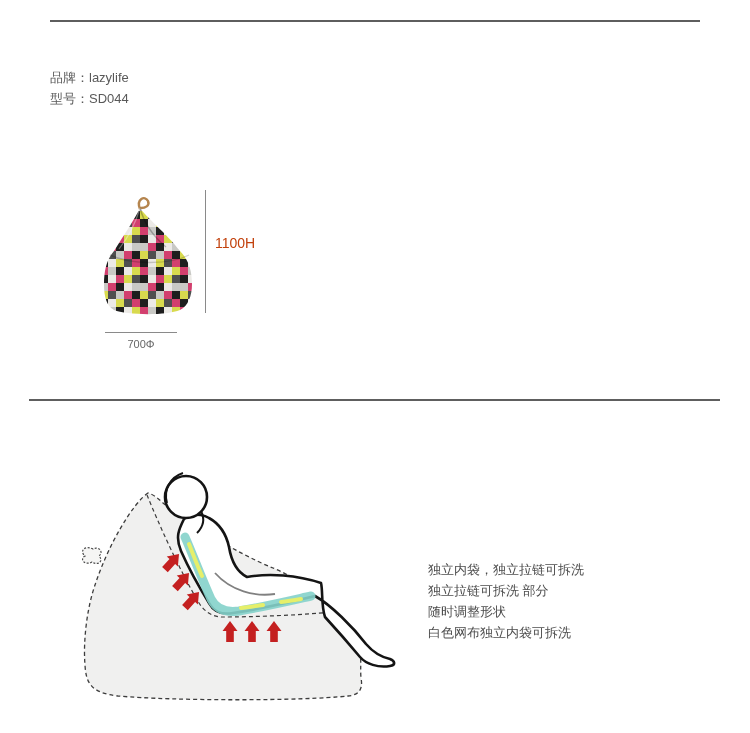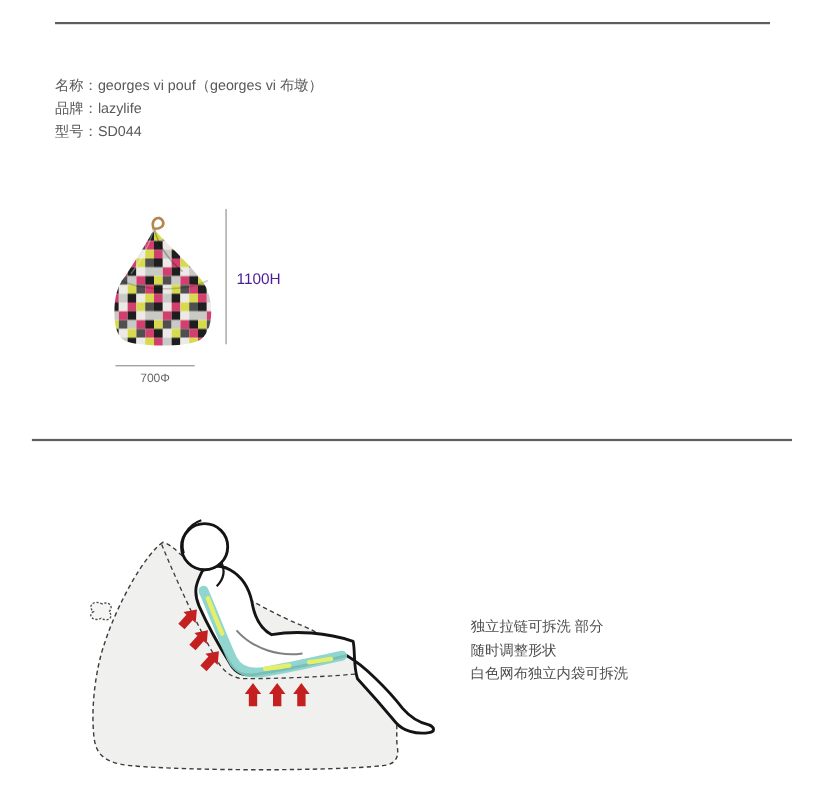--- a/index.html
+++ b/index.html
@@ -27,7 +27,6 @@
   <div class="divider divider-top"></div>
 
   <div class="spec-block">
-    <div>名称：georges vi pouf（georges vi 布墩）</div>
     <div>品牌：lazylife</div>
     <div>型号：SD044</div>
   </div>

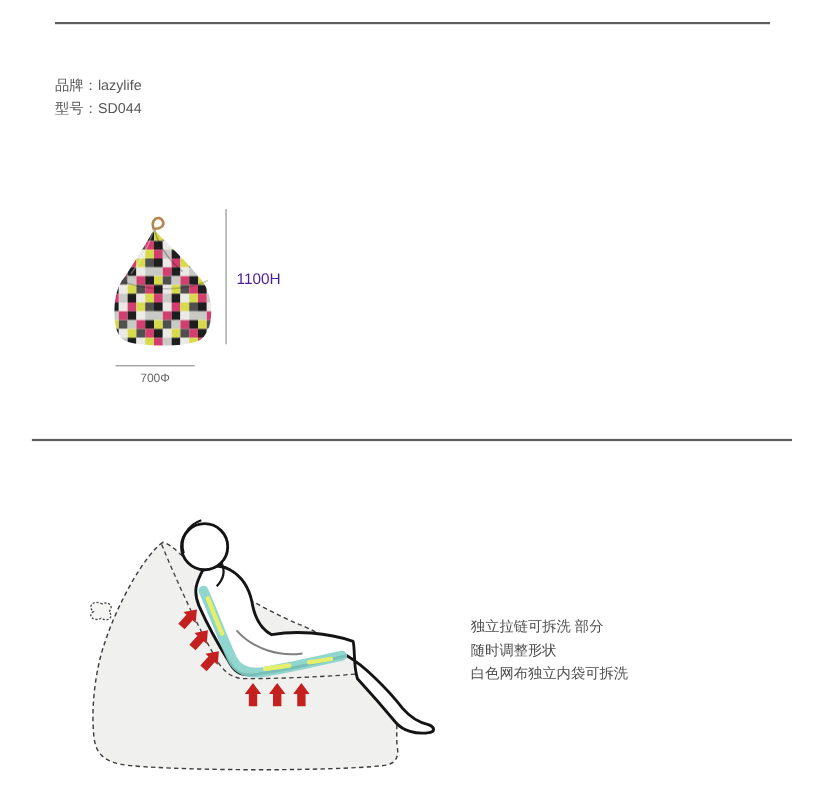--- a/index.html
+++ b/index.html
@@ -15,7 +15,7 @@
   .pouf-svg{position:absolute;left:100px;top:195px;width:104px;height:120px;}
   .dim-vline{position:absolute;left:205px;top:190px;width:1px;height:123px;background:#8a8a8a;}
   .dim-hline{position:absolute;left:105px;top:332px;width:72px;height:1px;background:#8a8a8a;}
-  .dim-label-h{position:absolute;left:215px;top:245px;color:#4c1d95;font-size:14px;}
+  .dim-label-h{position:absolute;left:215px;top:235px;color:#c2410c;font-size:14px;}
   .dim-label-d{position:absolute;left:99px;top:338px;width:84px;text-align:center;color:#666666;font-size:11px;}
   .diagram-svg{position:absolute;left:63px;top:445px;width:360px;height:270px;}
 </style>

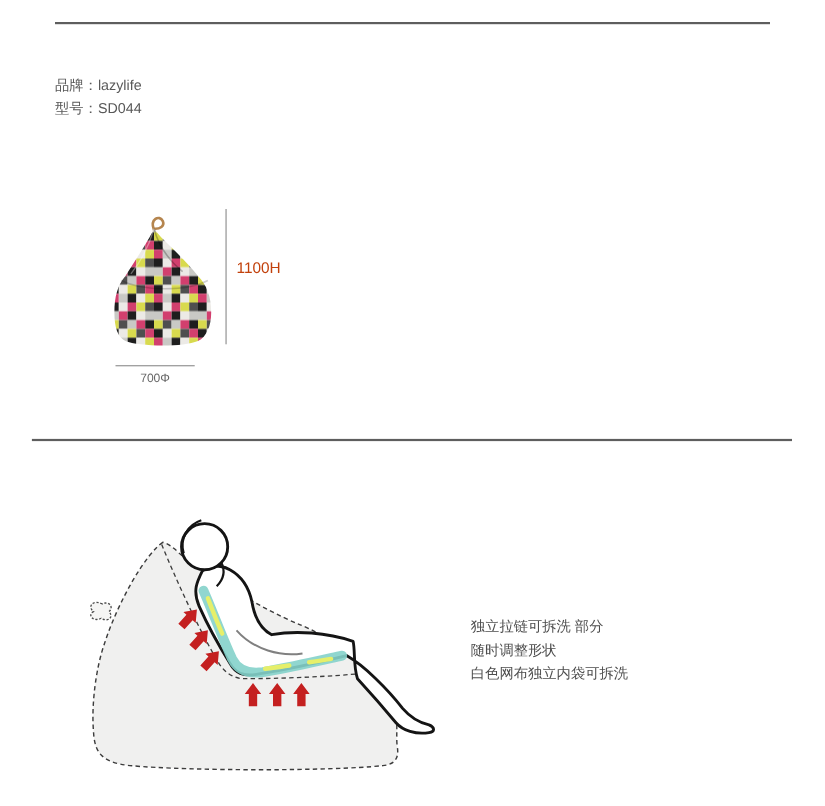--- a/index.html
+++ b/index.html
@@ -106,6 +106,7 @@
   </svg>
 
   <div class="feature-block">
+    <div>独立内袋，独立拉链可拆洗</div>
     <div>独立拉链可拆洗 部分</div>
     <div>随时调整形状</div>
     <div>白色网布独立内袋可拆洗</div>

